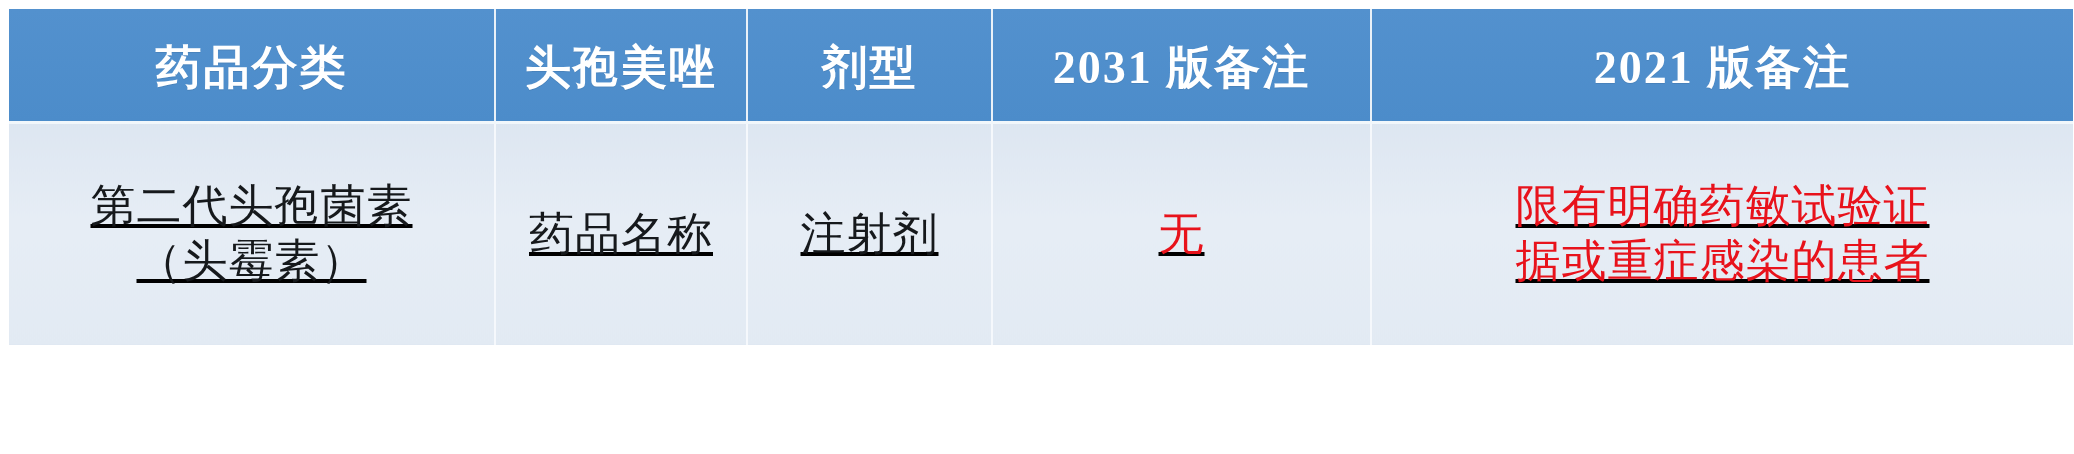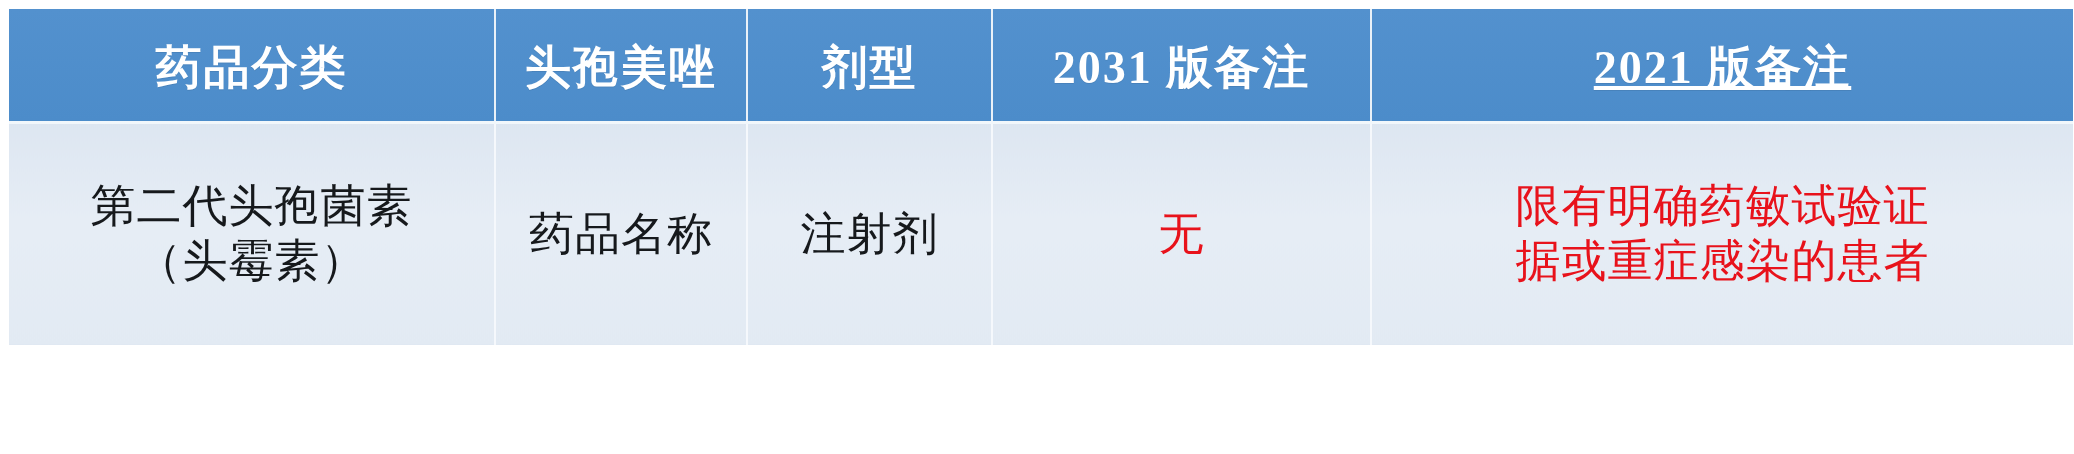--- a/index.html
+++ b/index.html
@@ -61,7 +61,6 @@
   }
   th.hcell:last-child {
     border-right: 0;
-    text-decoration: underline;
   }
   th.hcell .htxt {
     display: block;

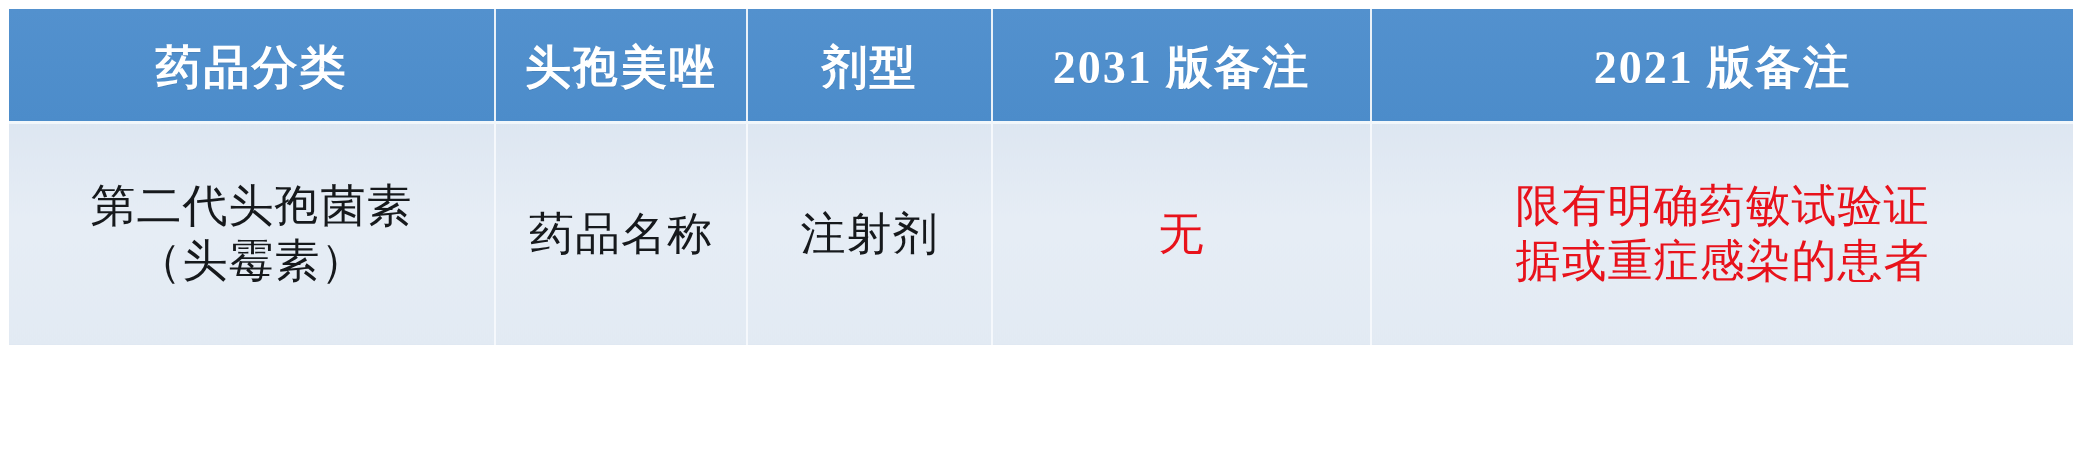--- a/index.html
+++ b/index.html
@@ -37,6 +37,7 @@
   }
   .table tr.body-row {
     height: 223px;
+    text-decoration: underline;
   }
 
   .table th, .table td {

